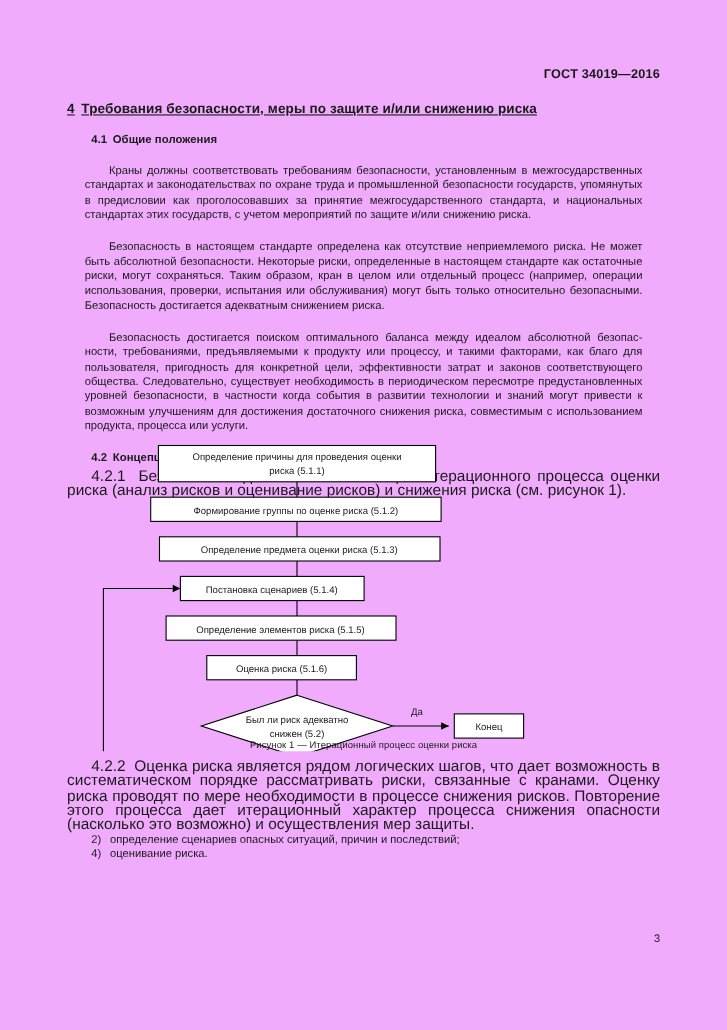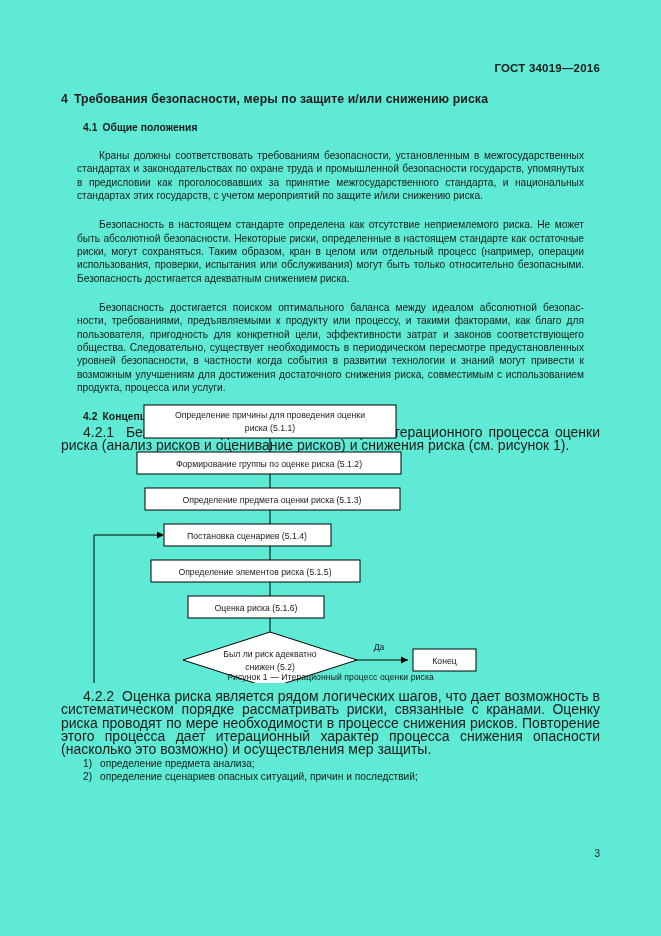--- a/index.html
+++ b/index.html
@@ -19,7 +19,7 @@
   .page {
     position: absolute;
     inset: 0;
-    background: #5eead4;
+    background: #f0abfc;
   }
 
   

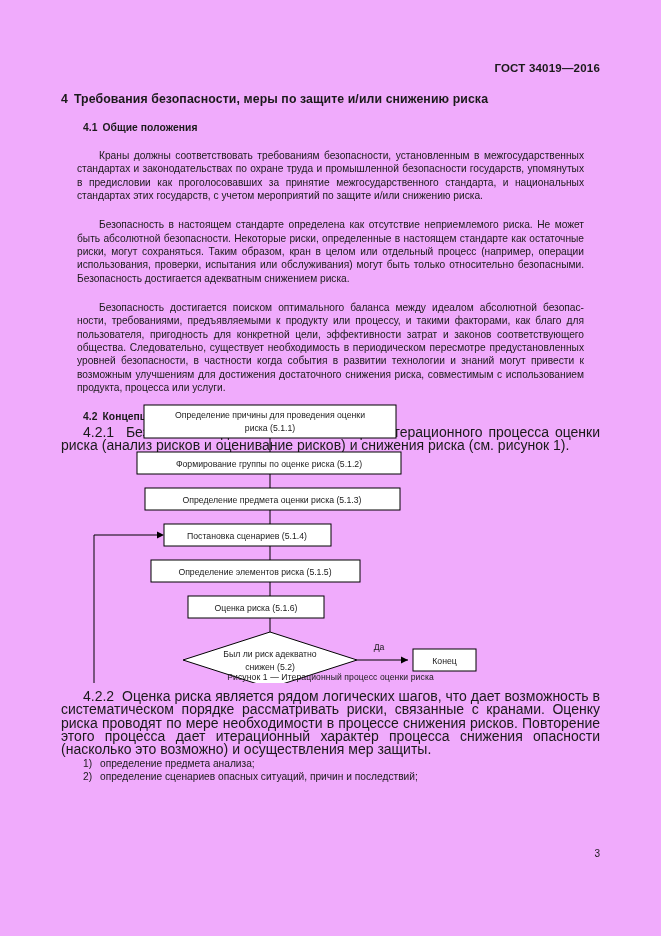--- a/index.html
+++ b/index.html
@@ -46,6 +46,7 @@
     font-weight: bold;
     margin: 0 0 16px 0;
     letter-spacing: 0.1px;
+    text-decoration: underline;
   }
   h1.sec-title .num { margin-right: 6px; }
 

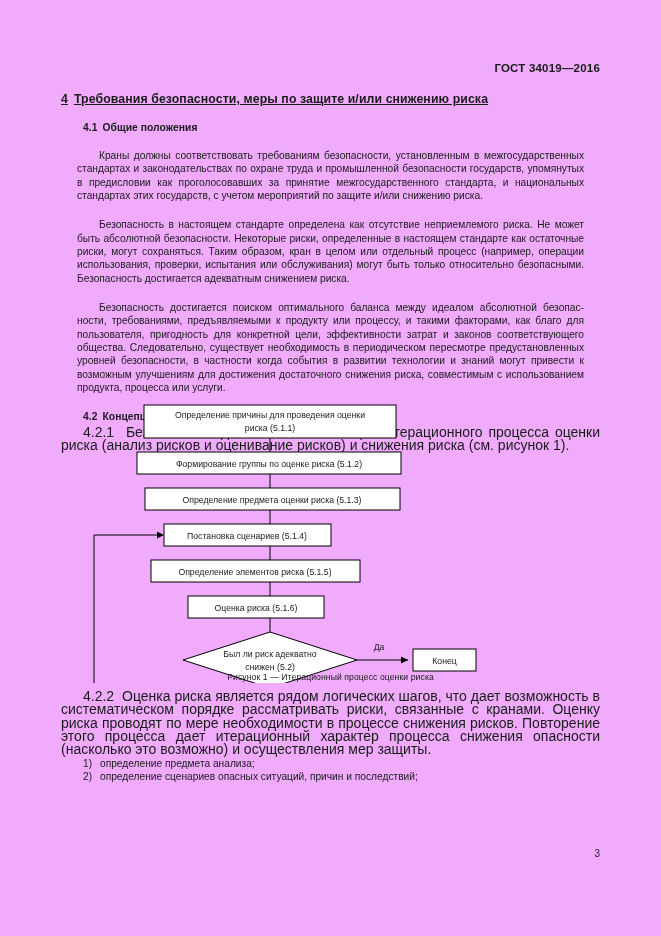--- a/index.html
+++ b/index.html
@@ -251,7 +251,6 @@
 
 
     <ol class="list">
-      <li><span class="marker">1)</span><span>определение предмета анализа;</span></li>
       <li><span class="marker">2)</span><span>определение сценариев опасных ситуаций, причин и последствий;</span></li>
     </ol>
   </div>

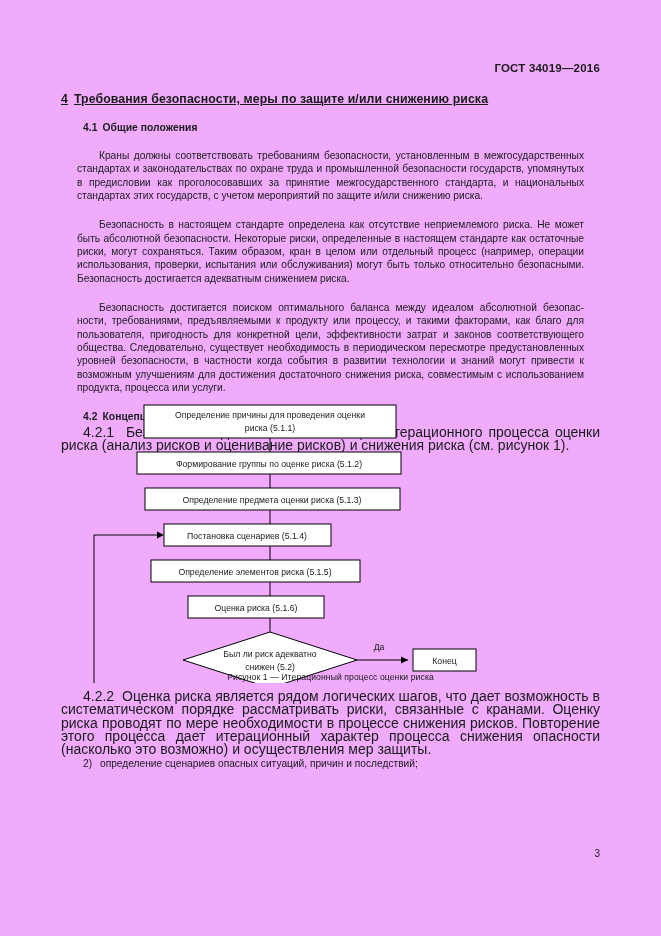--- a/index.html
+++ b/index.html
@@ -252,6 +252,7 @@
 
     <ol class="list">
       <li><span class="marker">2)</span><span>определение сценариев опасных ситуаций, причин и последствий;</span></li>
+      <li><span class="marker">4)</span><span>оценивание риска.</span></li>
     </ol>
   </div>
 

